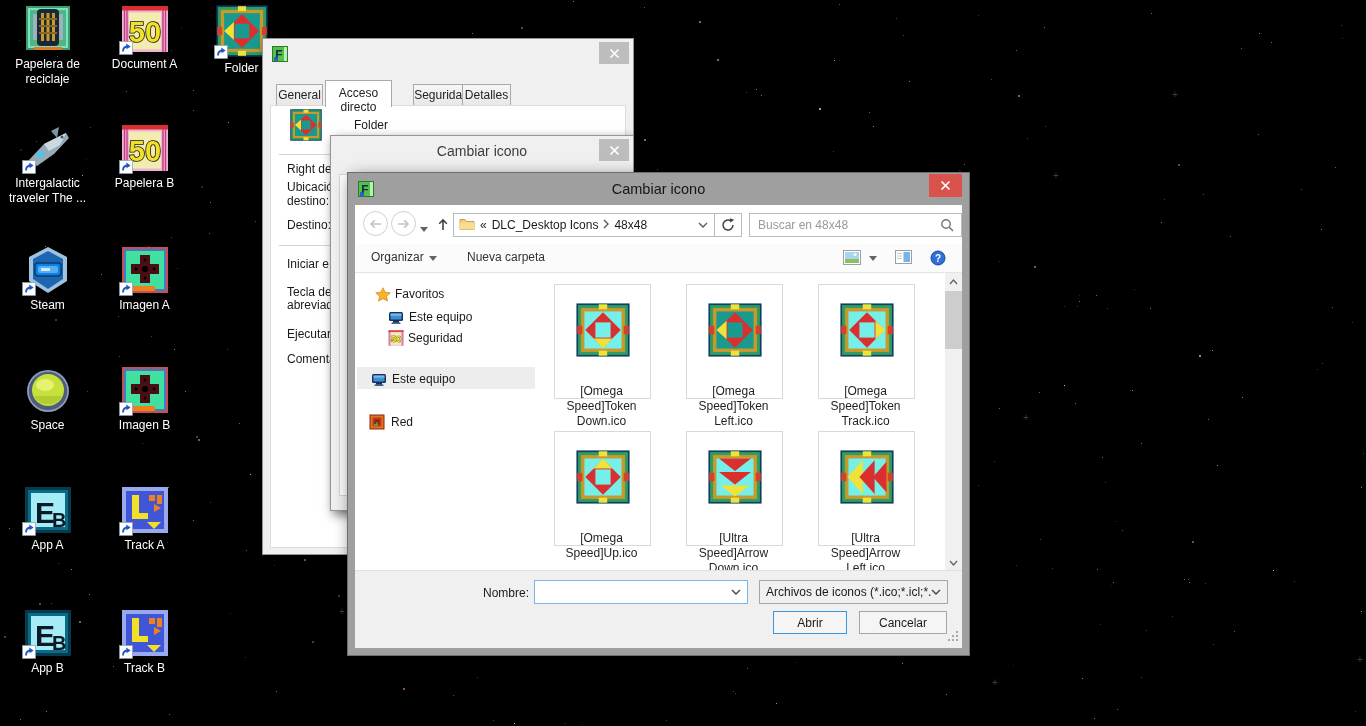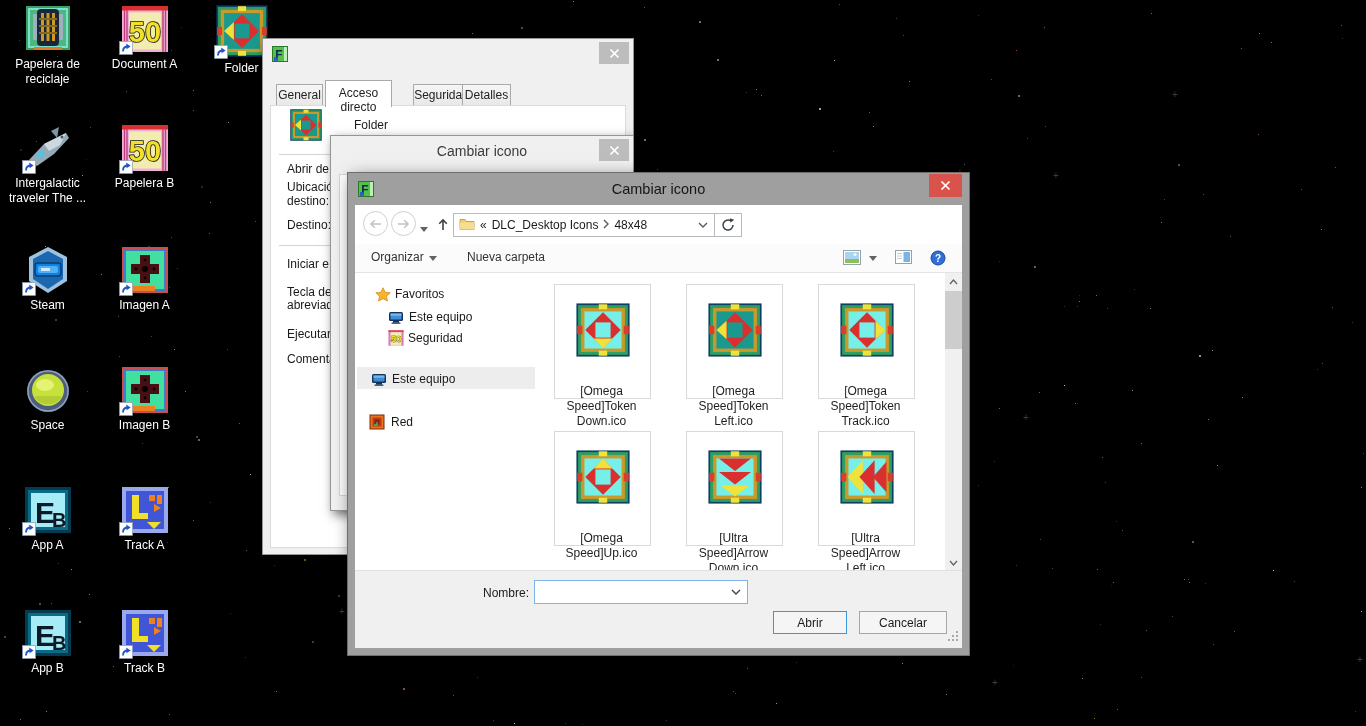--- a/index.html
+++ b/index.html
@@ -745,7 +745,7 @@
       <hr style="top:48px">
       <hr style="top:139px">
       <div id="props-fields">
-          <div class="pfield" style="top:56px">Abrir de</div>
+          <div class="pfield" style="top:56px">Right de</div>
           <div class="pfield" style="top:74px">Ubicació</div>
           <div class="pfield" style="top:88px">destino:</div>
           <div class="pfield" style="top:112px">Destino:</div>

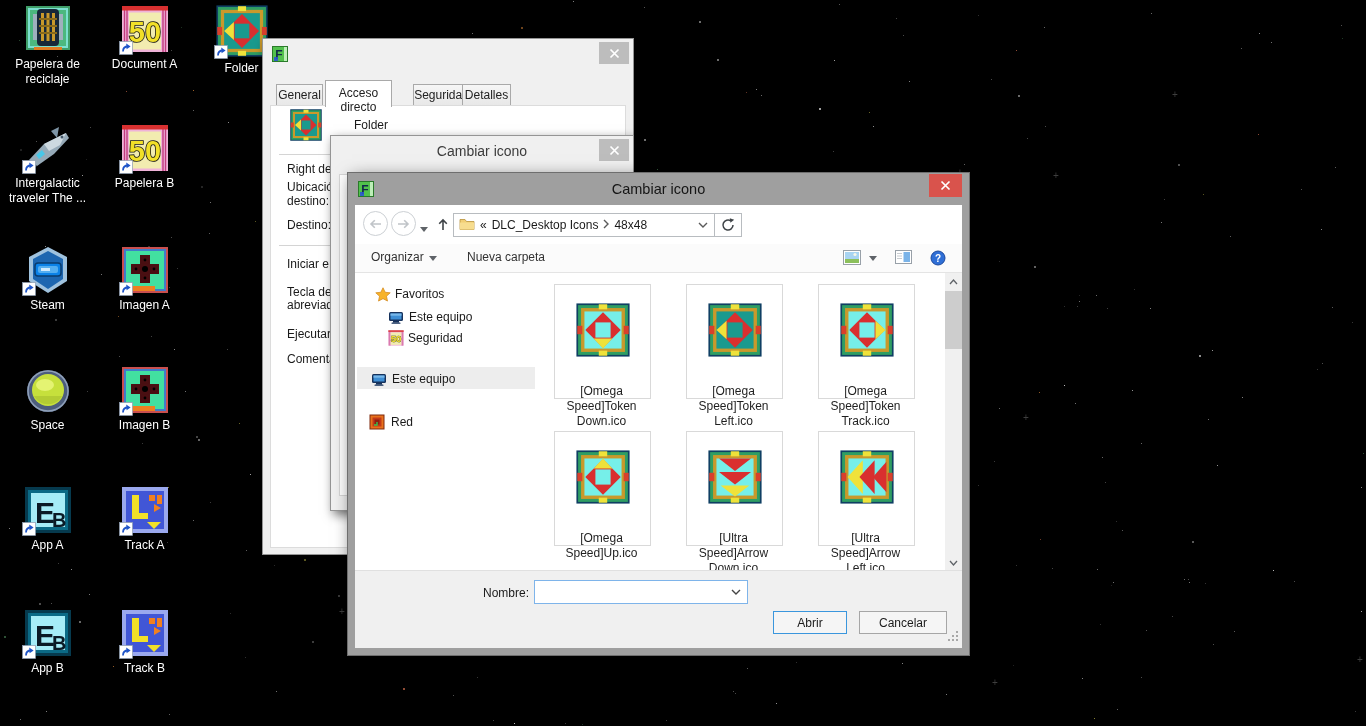--- a/index.html
+++ b/index.html
@@ -830,6 +830,15 @@
               <polygon points="8.8,0.2 13.2,1.8 9.4,4.8" fill="#3f4448"></polygon>
             </svg>
           </span>
+        <div id="searchbox">
+          <input placeholder="Buscar en 48x48" style="">
+          <span class="mag">
+              <svg width="14" height="14" viewBox="0 0 14 14">
+                <circle cx="6" cy="6" r="4.2" fill="none" stroke="#767676" stroke-width="1.4"></circle>
+                <line x1="9.2" y1="9.2" x2="13" y2="13" stroke="#767676" stroke-width="1.6"></line>
+              </svg>
+            </span>
+        </div>
       </div>
 
       <div id="cmdbar">

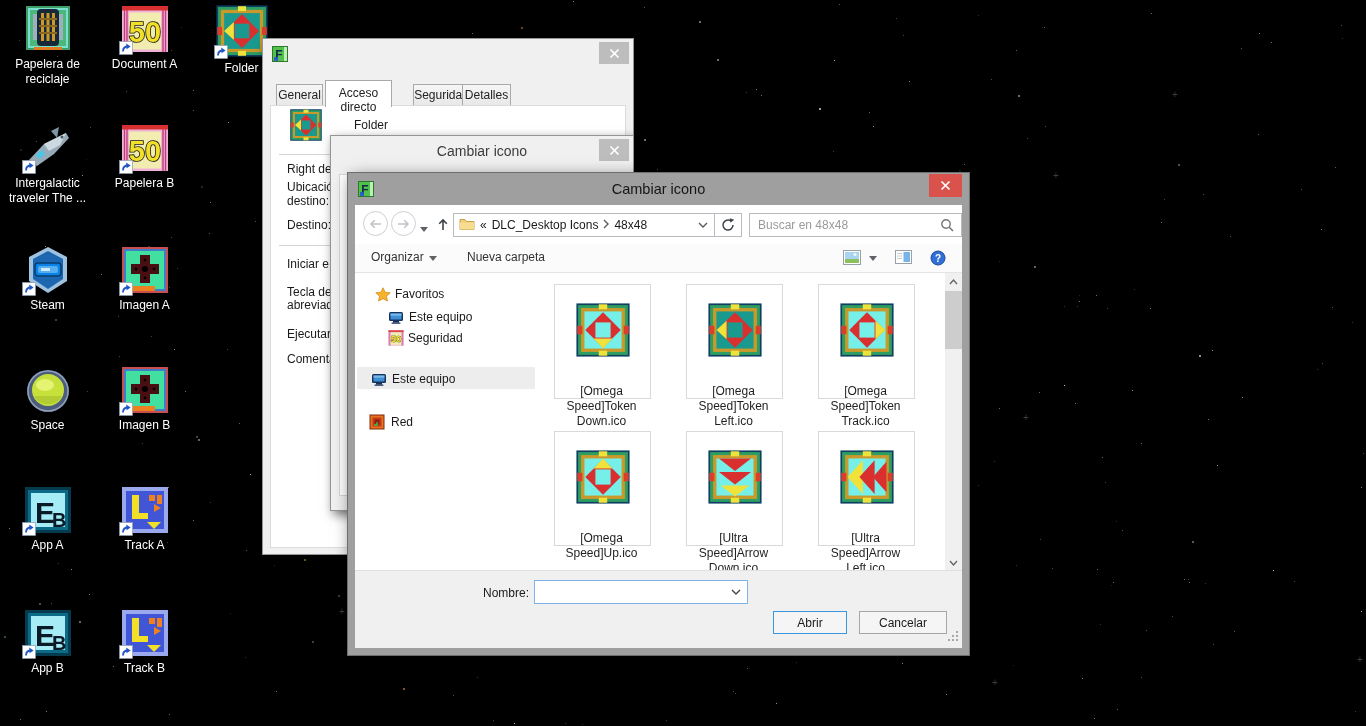--- a/index.html
+++ b/index.html
@@ -1091,6 +1091,14 @@
               </svg>
             </span>
         </div>
+        <div id="filetype">
+          <span class="val">Archivos de iconos (*.ico;*.icl;*.</span>
+          <span class="dd">
+              <svg width="10" height="6" viewBox="0 0 10 6">
+                <polyline points="1,1 5,5 9,1" fill="none" stroke="#444" stroke-width="1.4"></polyline>
+              </svg>
+            </span>
+        </div>
         <div class="btn" id="btn-open">Abrir</div>
         <div class="btn" id="btn-cancel">Cancelar</div>
         <span id="grip"><svg width="11" height="11" viewBox="0 0 11 11">

